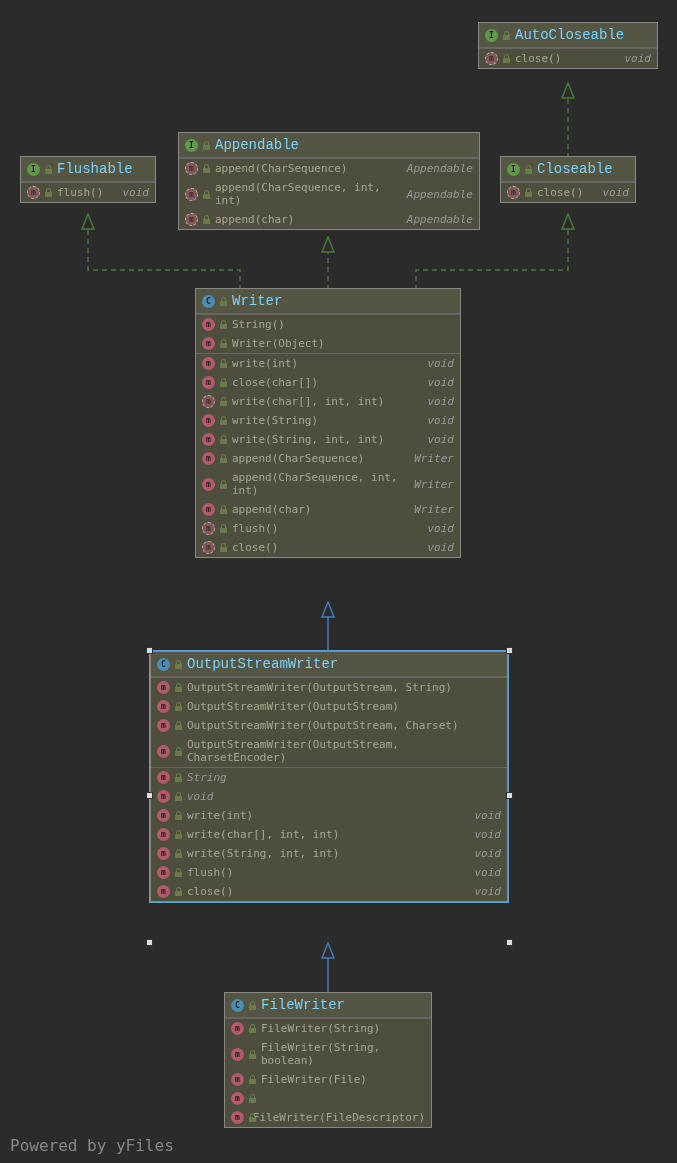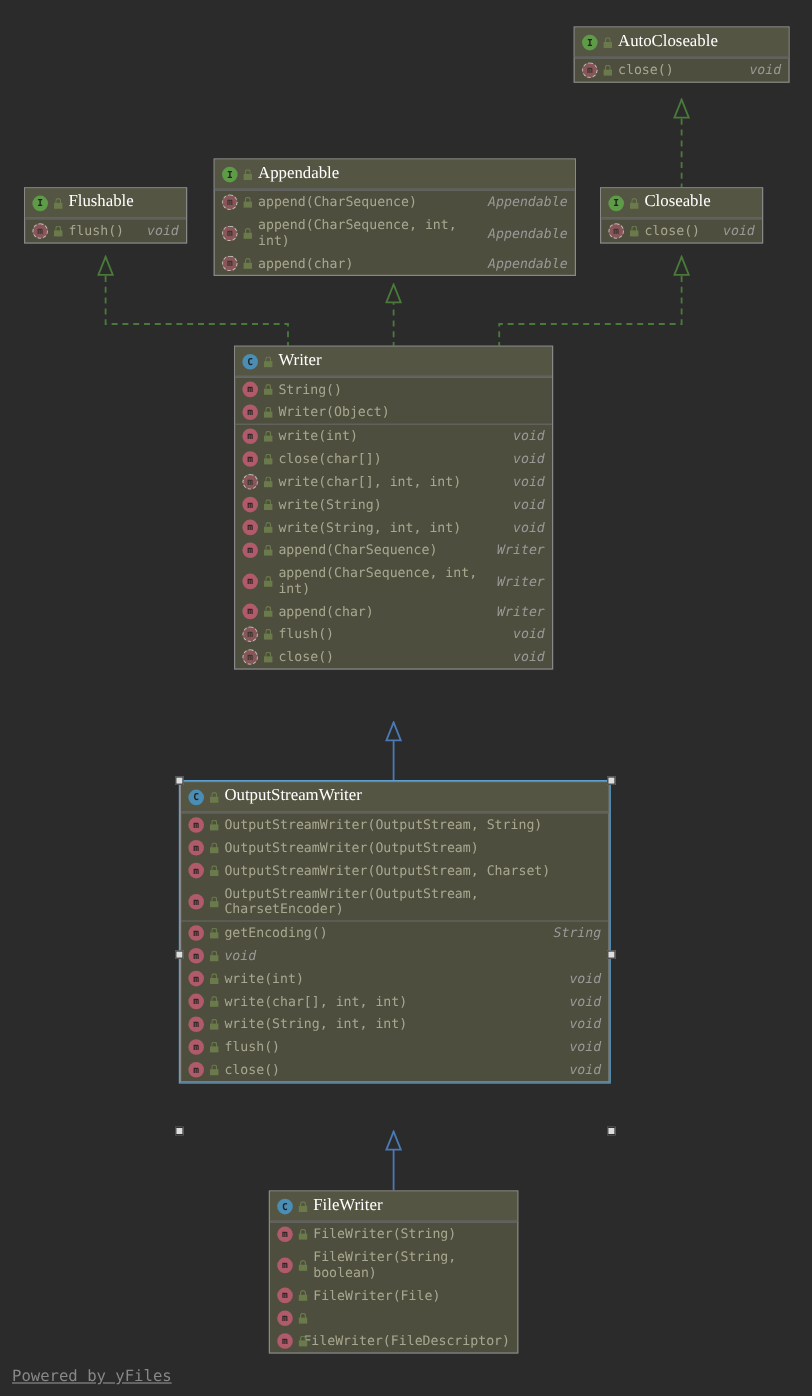--- a/index.html
+++ b/index.html
@@ -29,9 +29,9 @@
     border-bottom: 1px solid #666;
   }
   .uml-title {
-    font-family: Liberation Serif, serif;
+    font-family: Liberation Mono, monospace;
     font-size: 14px;
-    color: #ffffff;
+    color: #7dd3fc;
   }
   .section {
     border-top: 1px solid #666;

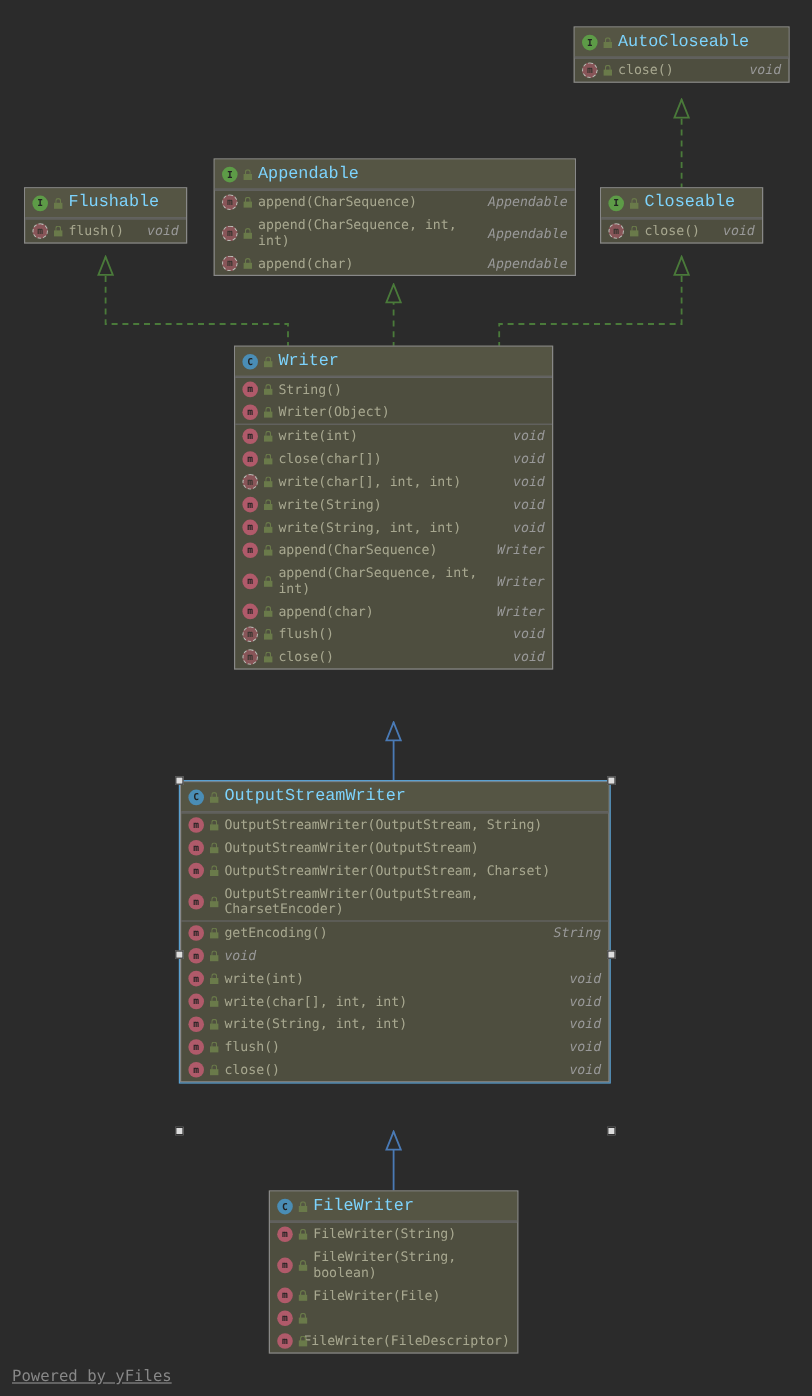--- a/index.html
+++ b/index.html
@@ -330,7 +330,6 @@
       <div class="row">
         <span class="icon icon-method">m</span>
         <span class="lock"></span>
-        <span class="sig">getEncoding()</span>
         <span class="ret">String</span>
       </div>
       <div class="row">

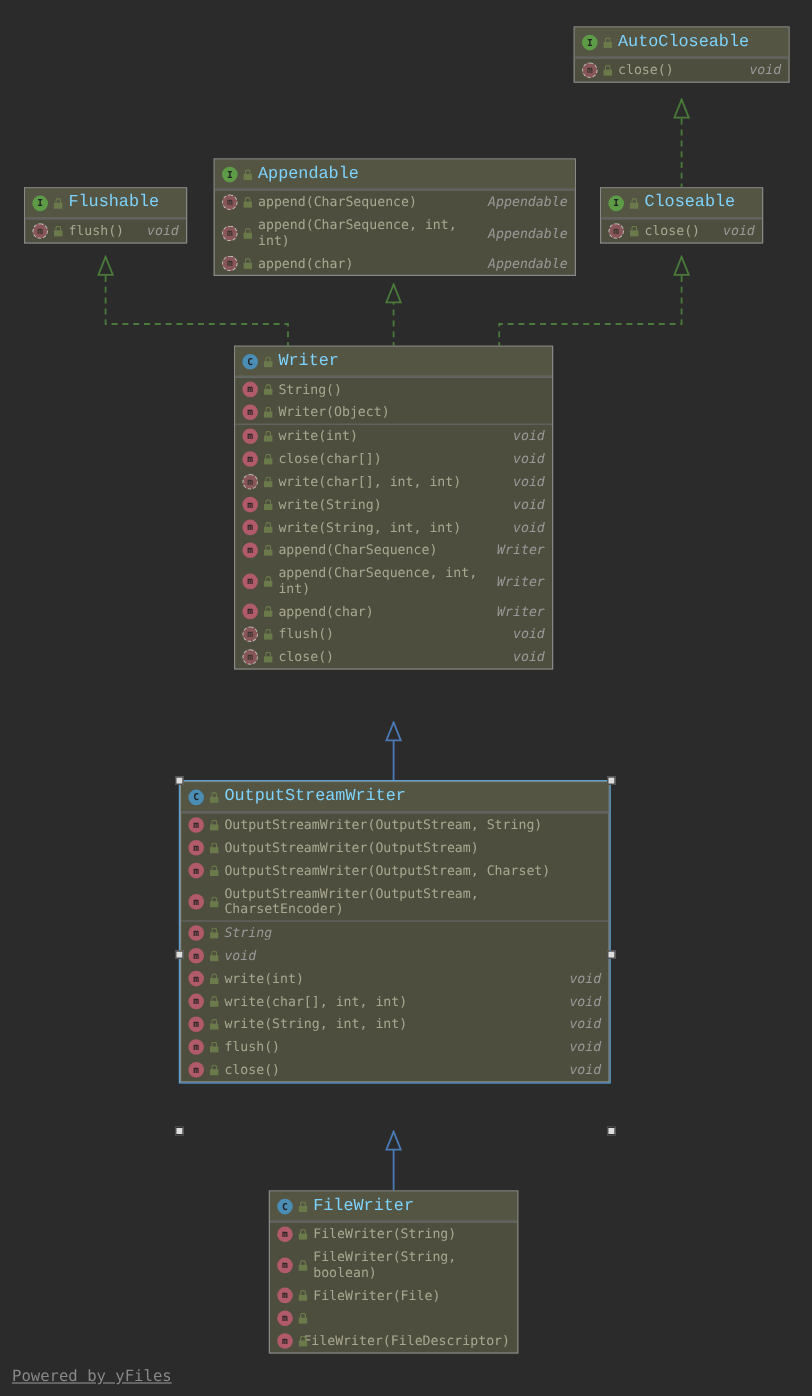--- a/index.html
+++ b/index.html
@@ -110,8 +110,7 @@
     bottom: 8px;
     left: 10px;
     color: #888;
-    font-size: 13px;
-    text-decoration: underline;
+    font-size: 16px;
   }
 </style>
 </head>

